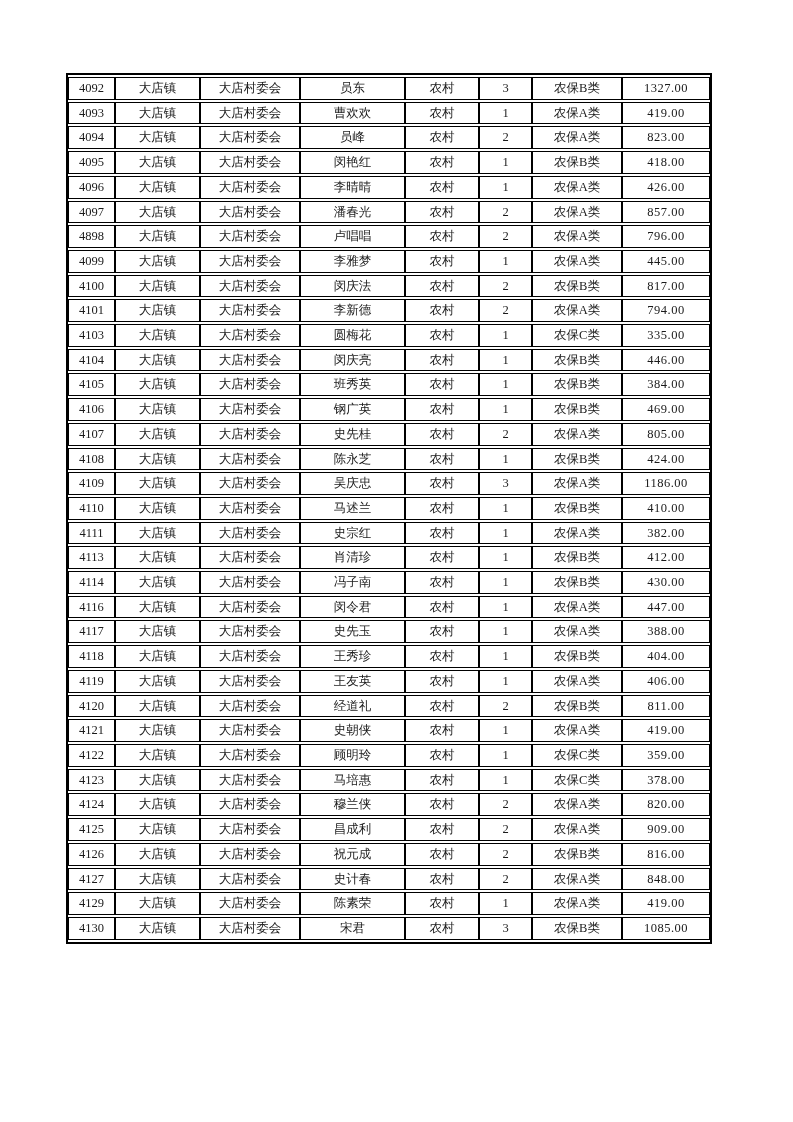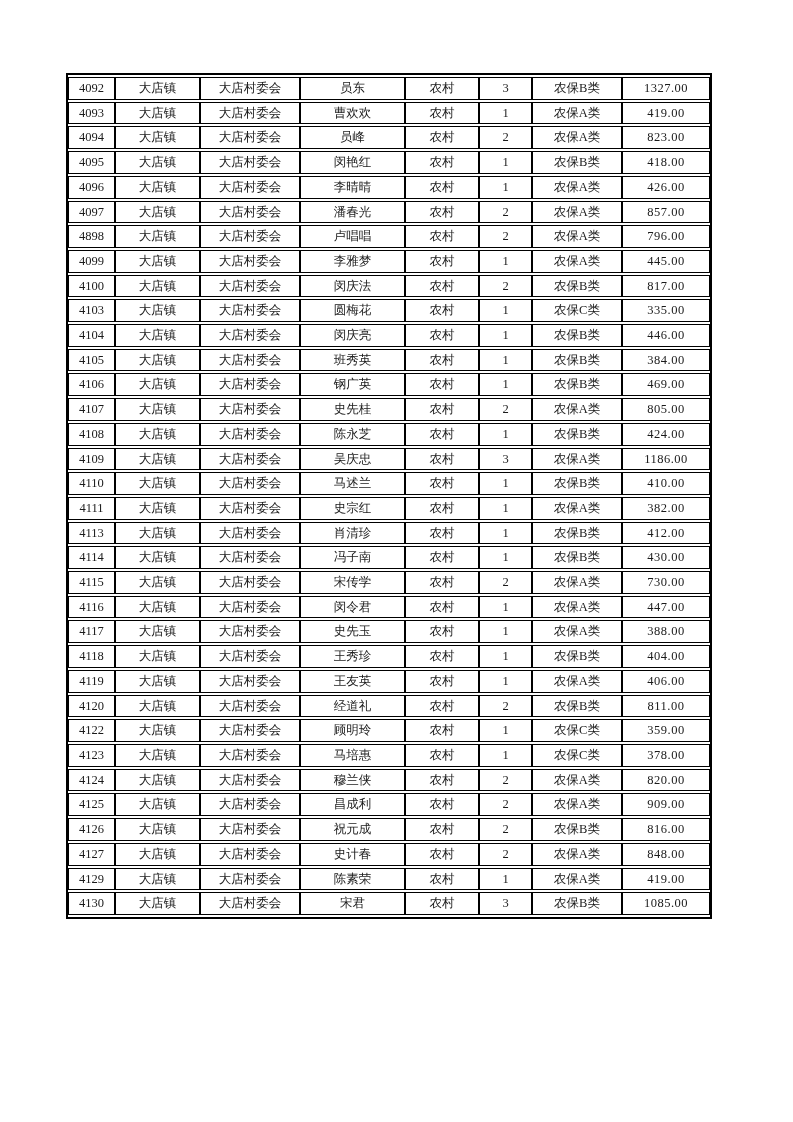--- a/index.html
+++ b/index.html
@@ -160,6 +160,16 @@
           <td class="cell-amount">817.00</td>
         </tr>
         <tr>
+          <td class="cell-seq">4101</td>
+          <td class="cell-town">大店镇</td>
+          <td class="cell-village">大店村委会</td>
+          <td class="cell-name">李新德</td>
+          <td class="cell-household-type">农村</td>
+          <td class="cell-person-count">2</td>
+          <td class="cell-insurance-class">农保A类</td>
+          <td class="cell-amount">794.00</td>
+        </tr>
+        <tr>
           <td class="cell-seq">4103</td>
           <td class="cell-town">大店镇</td>
           <td class="cell-village">大店村委会</td>

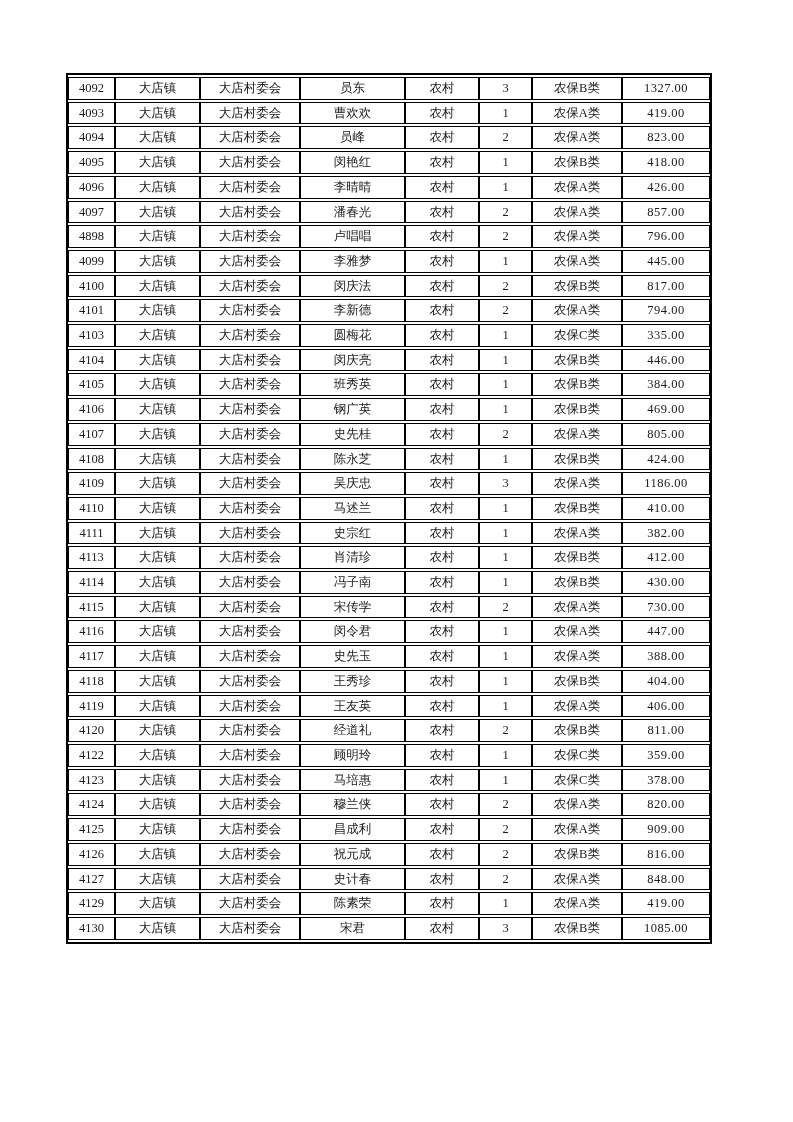--- a/index.html
+++ b/index.html
@@ -280,16 +280,6 @@
           <td class="cell-amount">430.00</td>
         </tr>
         <tr>
-          <td class="cell-seq">4115</td>
-          <td class="cell-town">大店镇</td>
-          <td class="cell-village">大店村委会</td>
-          <td class="cell-name">宋传学</td>
-          <td class="cell-household-type">农村</td>
-          <td class="cell-person-count">2</td>
-          <td class="cell-insurance-class">农保A类</td>
-          <td class="cell-amount">730.00</td>
-        </tr>
-        <tr>
           <td class="cell-seq">4116</td>
           <td class="cell-town">大店镇</td>
           <td class="cell-village">大店村委会</td>

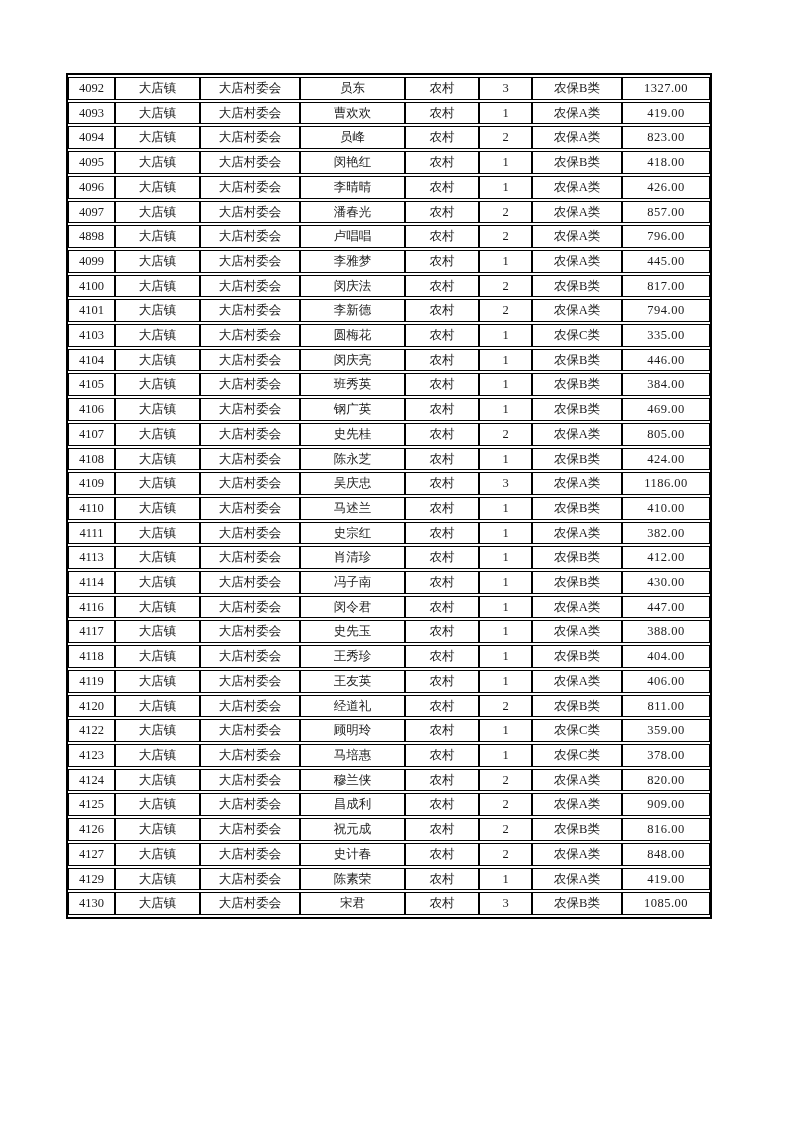--- a/index.html
+++ b/index.html
@@ -330,6 +330,16 @@
           <td class="cell-amount">811.00</td>
         </tr>
         <tr>
+          <td class="cell-seq">4121</td>
+          <td class="cell-town">大店镇</td>
+          <td class="cell-village">大店村委会</td>
+          <td class="cell-name">史朝侠</td>
+          <td class="cell-household-type">农村</td>
+          <td class="cell-person-count">1</td>
+          <td class="cell-insurance-class">农保A类</td>
+          <td class="cell-amount">419.00</td>
+        </tr>
+        <tr>
           <td class="cell-seq">4122</td>
           <td class="cell-town">大店镇</td>
           <td class="cell-village">大店村委会</td>

